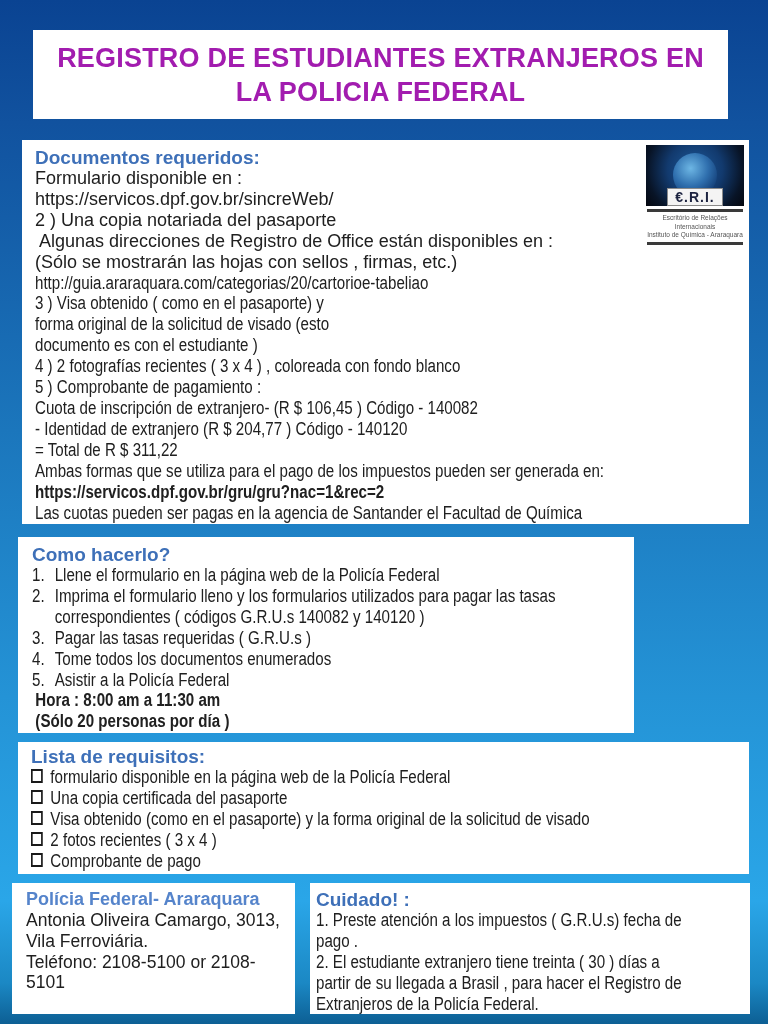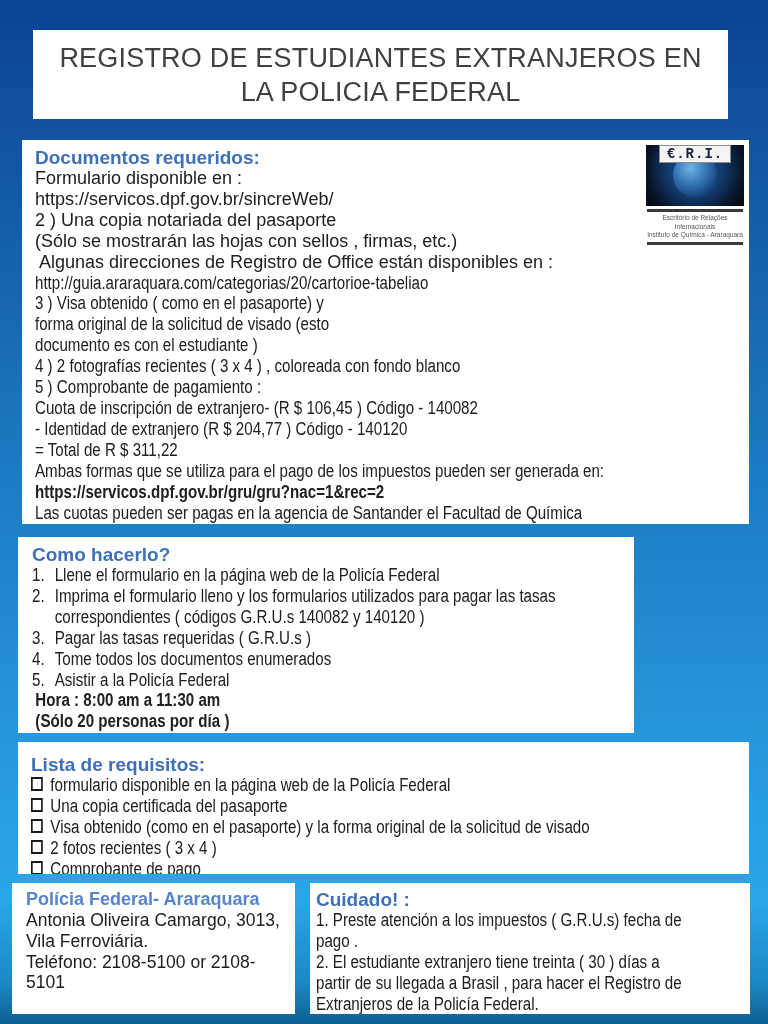--- a/index.html
+++ b/index.html
@@ -10,7 +10,7 @@
   }
   .card{position:absolute;background:#ffffff;overflow:hidden;}
   .title-card{left:33px;top:30px;width:695px;height:89px;display:flex;align-items:center;justify-content:center;}
-  .title-card h1{margin:16px;width:662px;text-align:center;font-size:27px;line-height:34px;font-weight:normal;color:#404040;letter-spacing:.2px;}
+  .title-card h1{margin:16px;width:662px;text-align:center;font-size:27px;line-height:34px;font-weight:bold;color:#a21caf;letter-spacing:.2px;}
 
   .card-documents{left:22px;top:140px;width:727px;height:384px;padding:7px 0 0 13px;box-sizing:border-box;}
   .card-how{left:18px;top:537px;width:616px;height:196px;padding:7px 0 16px 14px;box-sizing:border-box;}

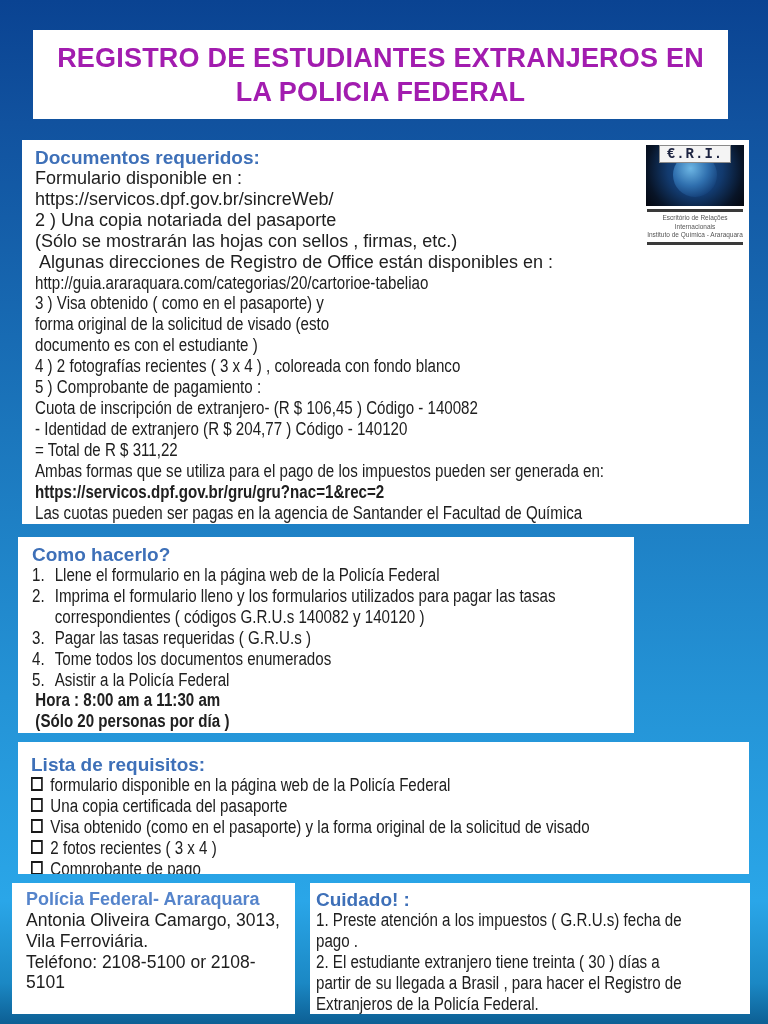--- a/index.html
+++ b/index.html
@@ -36,8 +36,8 @@
 
   
   .logo-block{position:absolute;top:5px;right:5px;width:98px;}
-  .logo-img{height:61px;width:98px;display:flex;align-items:flex-start;justify-content:center;position:relative;
-    background:radial-gradient(circle at 50% 40%,#1d5a9b 0%,#123a6e 45%,#081427 78%,#04070f 100%);font-family:Liberation Mono, monospace;}
+  .logo-img{height:61px;width:98px;display:flex;align-items:flex-end;justify-content:center;position:relative;
+    background:radial-gradient(circle at 50% 40%,#1d5a9b 0%,#123a6e 45%,#081427 78%,#04070f 100%);}
   .globe{position:absolute;left:27px;top:8px;width:44px;height:44px;border-radius:50%;
     background:radial-gradient(circle at 40% 35%,#6db6e4 0%,#2f6fae 45%,#123c74 80%,#0b2449 100%);}
   .logo-box{position:relative;background:#f4f4f4;border:1px solid #8a8a8a;padding:0px 7px;

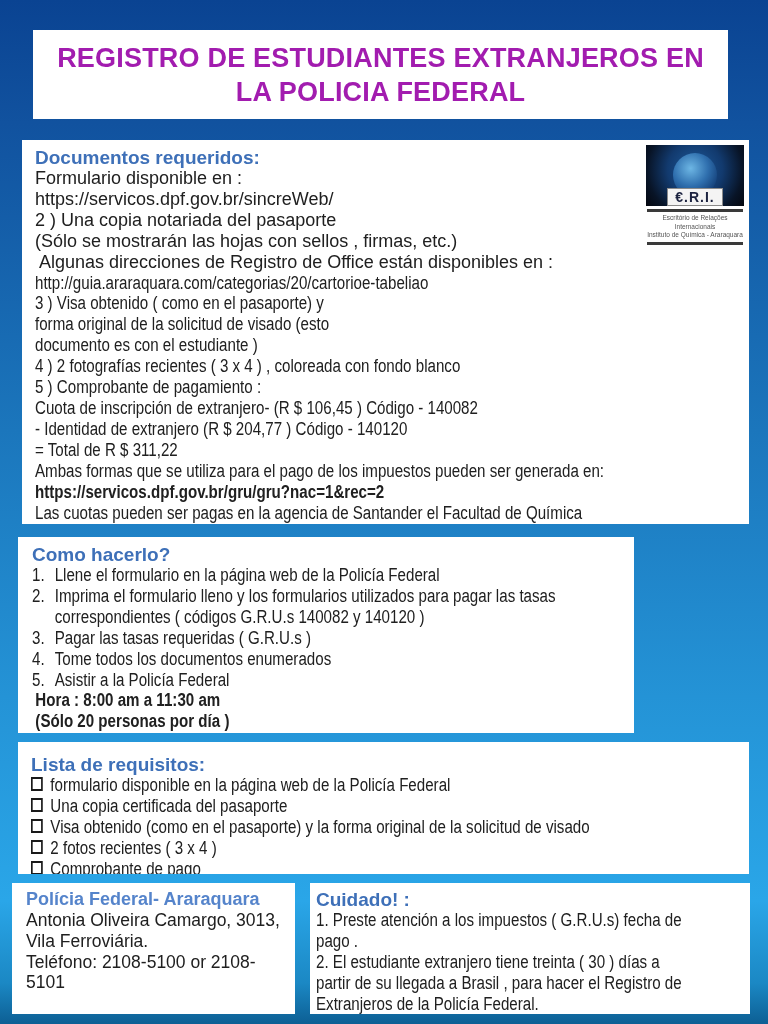--- a/index.html
+++ b/index.html
@@ -73,8 +73,8 @@
     <div class="line">Formulario disponible en :</div>
     <div class="line">https://servicos.dpf.gov.br/sincreWeb/</div>
     <div class="line">2 ) Una copia notariada del pasaporte</div>
+    <div class="line sp">Algunas direcciones de Registro de Office están disponibles en :</div>
     <div class="line">(Sólo se mostrarán las hojas con sellos , firmas, etc.)</div>
-    <div class="line sp">Algunas direcciones de Registro de Office están disponibles en :</div>
     <div class="line narrow">http://guia.araraquara.com/categorias/20/cartorioe-tabeliao</div>
     <div class="line narrow">3 ) Visa obtenido ( como en el pasaporte) y</div>
     <div class="line narrow">forma original de la solicitud de visado (esto</div>

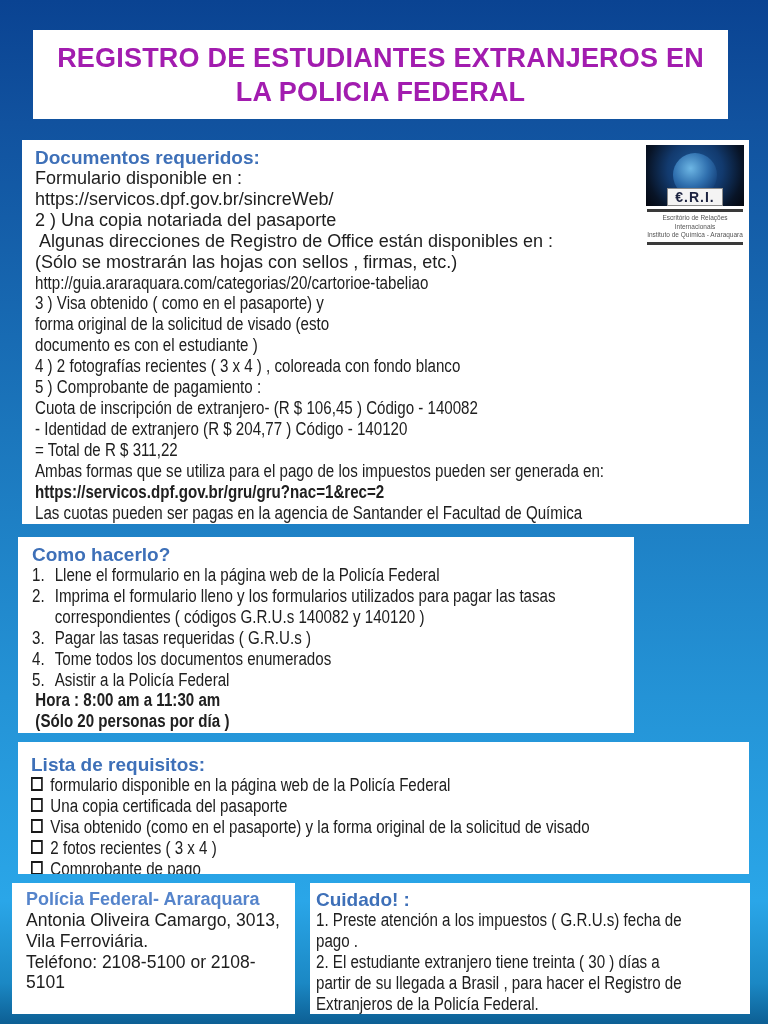--- a/index.html
+++ b/index.html
@@ -14,7 +14,7 @@
 
   .card-documents{left:22px;top:140px;width:727px;height:384px;padding:7px 0 0 13px;box-sizing:border-box;}
   .card-how{left:18px;top:537px;width:616px;height:196px;padding:7px 0 16px 14px;box-sizing:border-box;}
-  .card-checklist{left:18px;top:742px;width:731px;height:132px;padding:12px 0 0 13px;box-sizing:border-box;}
+  .card-checklist{left:18px;top:742px;width:731px;height:132px;padding:4px 0 0 13px;box-sizing:border-box;}
   .card-police{left:12px;top:883px;width:283px;height:131px;padding:6px 0 0 14px;box-sizing:border-box;}
   .card-warning{left:310px;top:883px;width:440px;height:131px;padding:6px 0 0 6px;box-sizing:border-box;}
 

